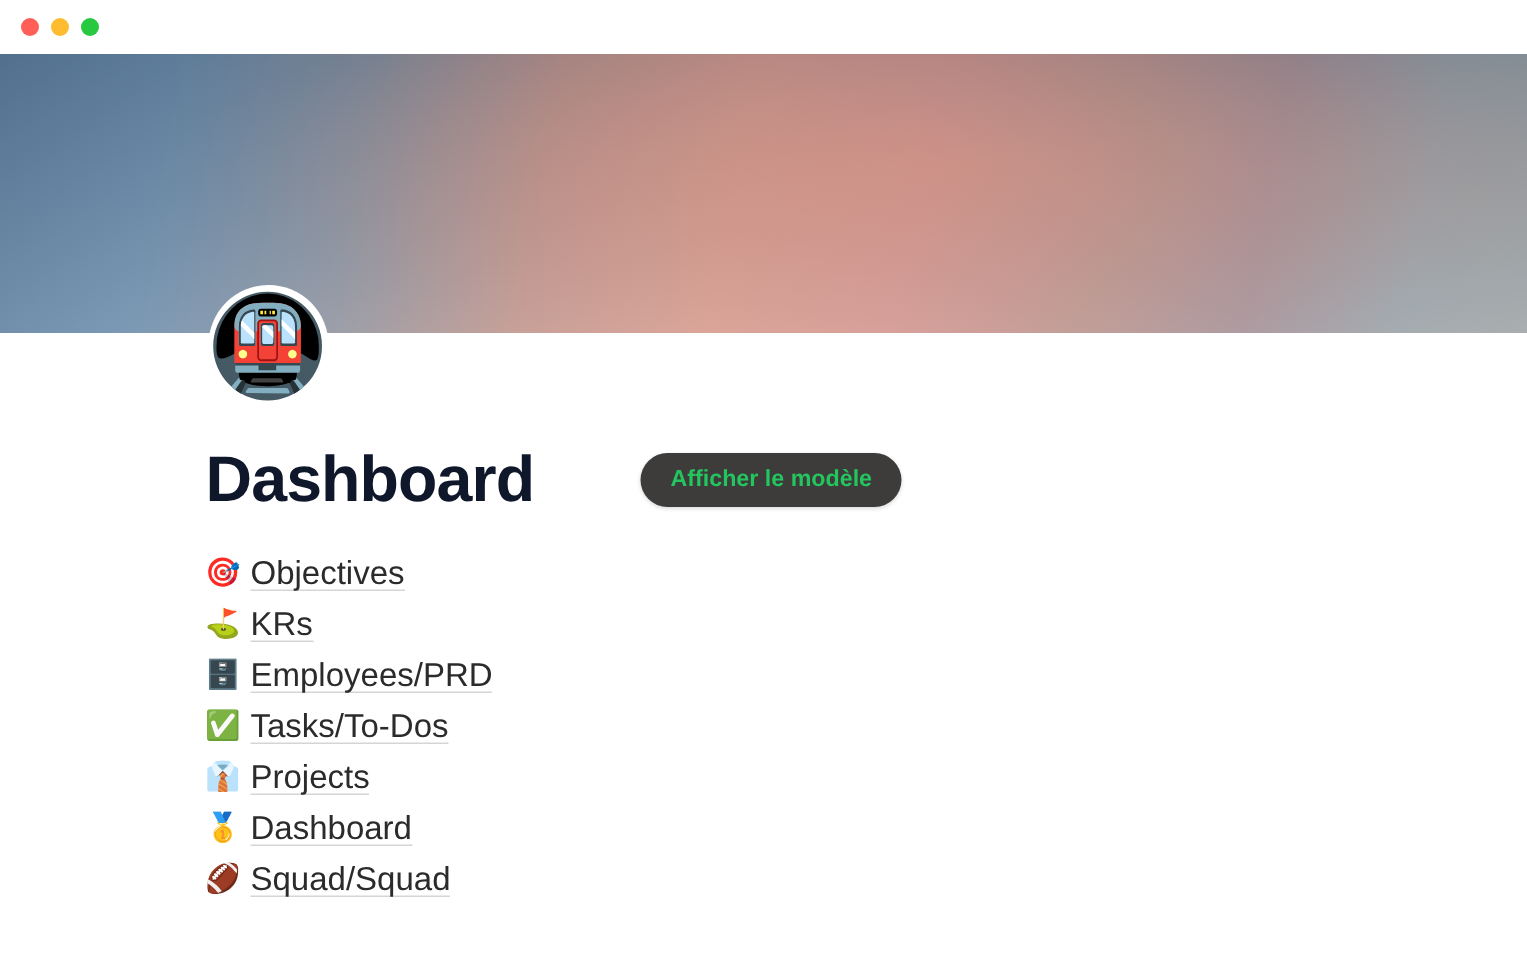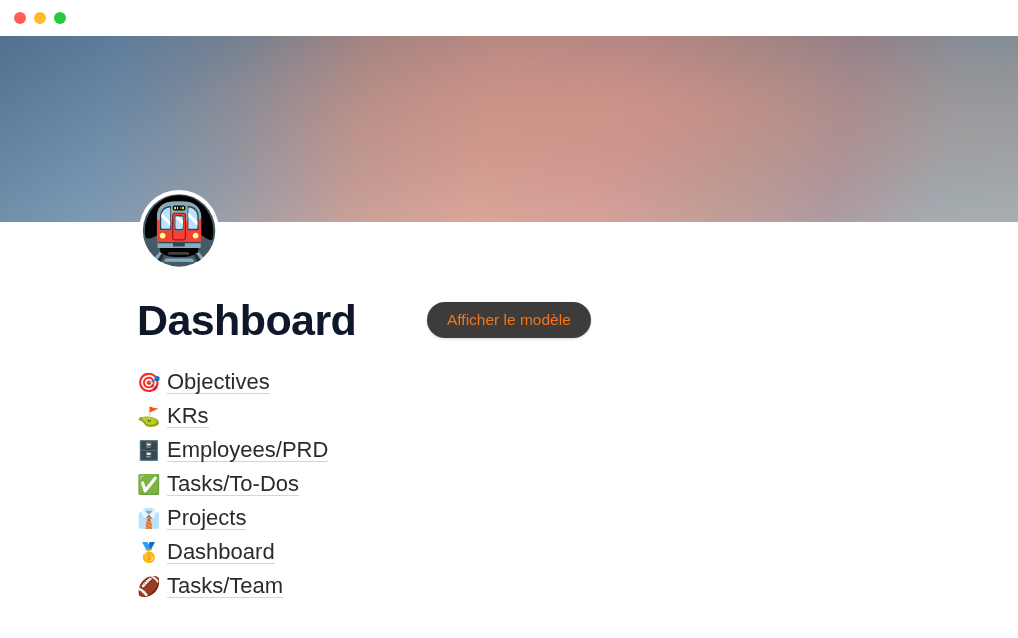--- a/index.html
+++ b/index.html
@@ -133,7 +133,7 @@
     border: none;
     border-radius: 18px;
     background: #3d3c3b;
-    color: #f97316;
+    color: #22c55e;
     font-family: "Liberation Sans", sans-serif;
     font-size: 15.5px;
     line-height: 36px;
@@ -141,6 +141,7 @@
     cursor: pointer;
     z-index: 14;
     box-shadow: 0 1px 3px rgba(0,0,0,0.16);
+    font-weight: bold;
   }
 
   

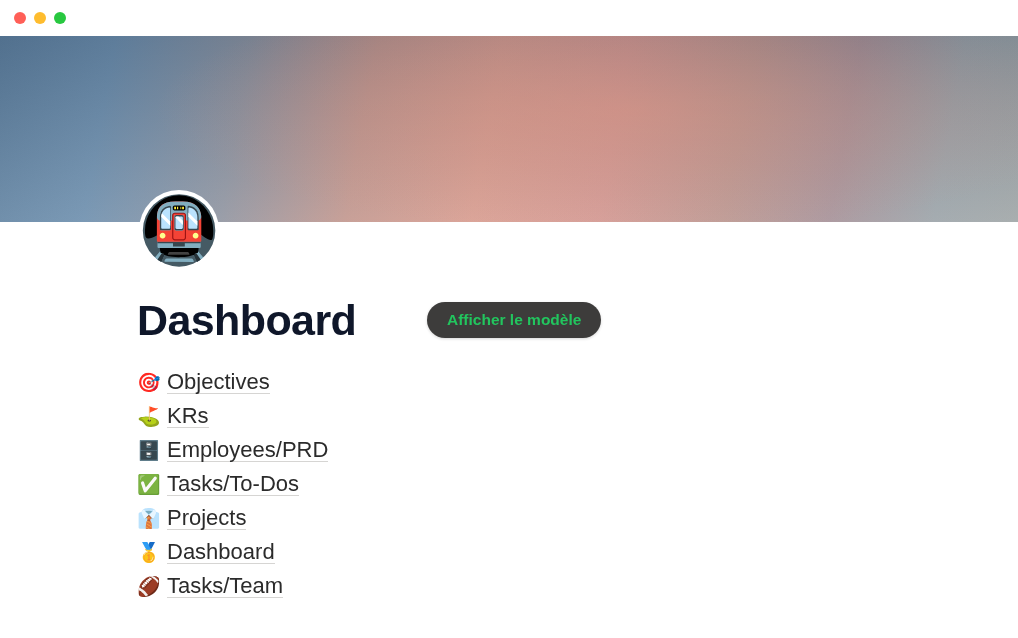--- a/index.html
+++ b/index.html
@@ -238,7 +238,7 @@
 
     <div class="link-row">
       <span class="link-emoji">🏈</span>
-      <span class="link-text">Tasks/Team</span>
+      <span class="link-text">Squad/Squad</span>
     </div>
 
   </div>

